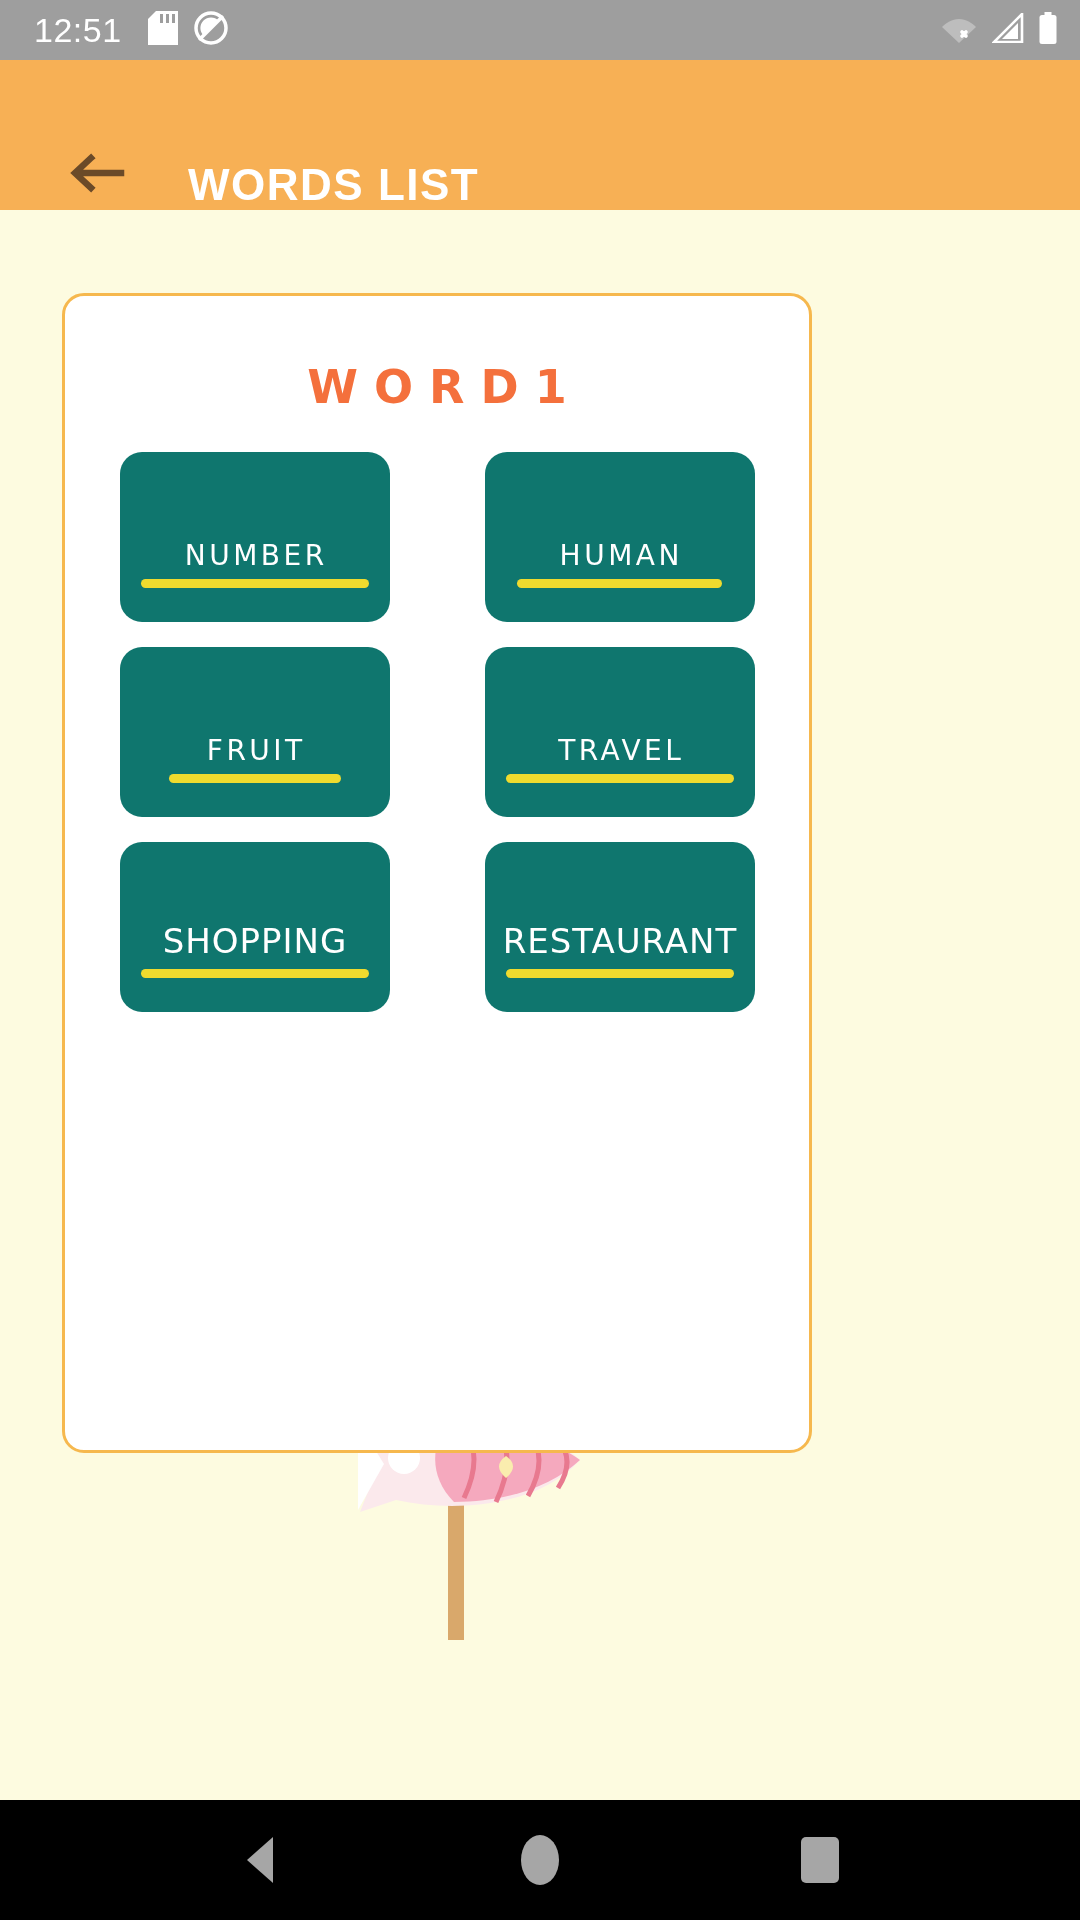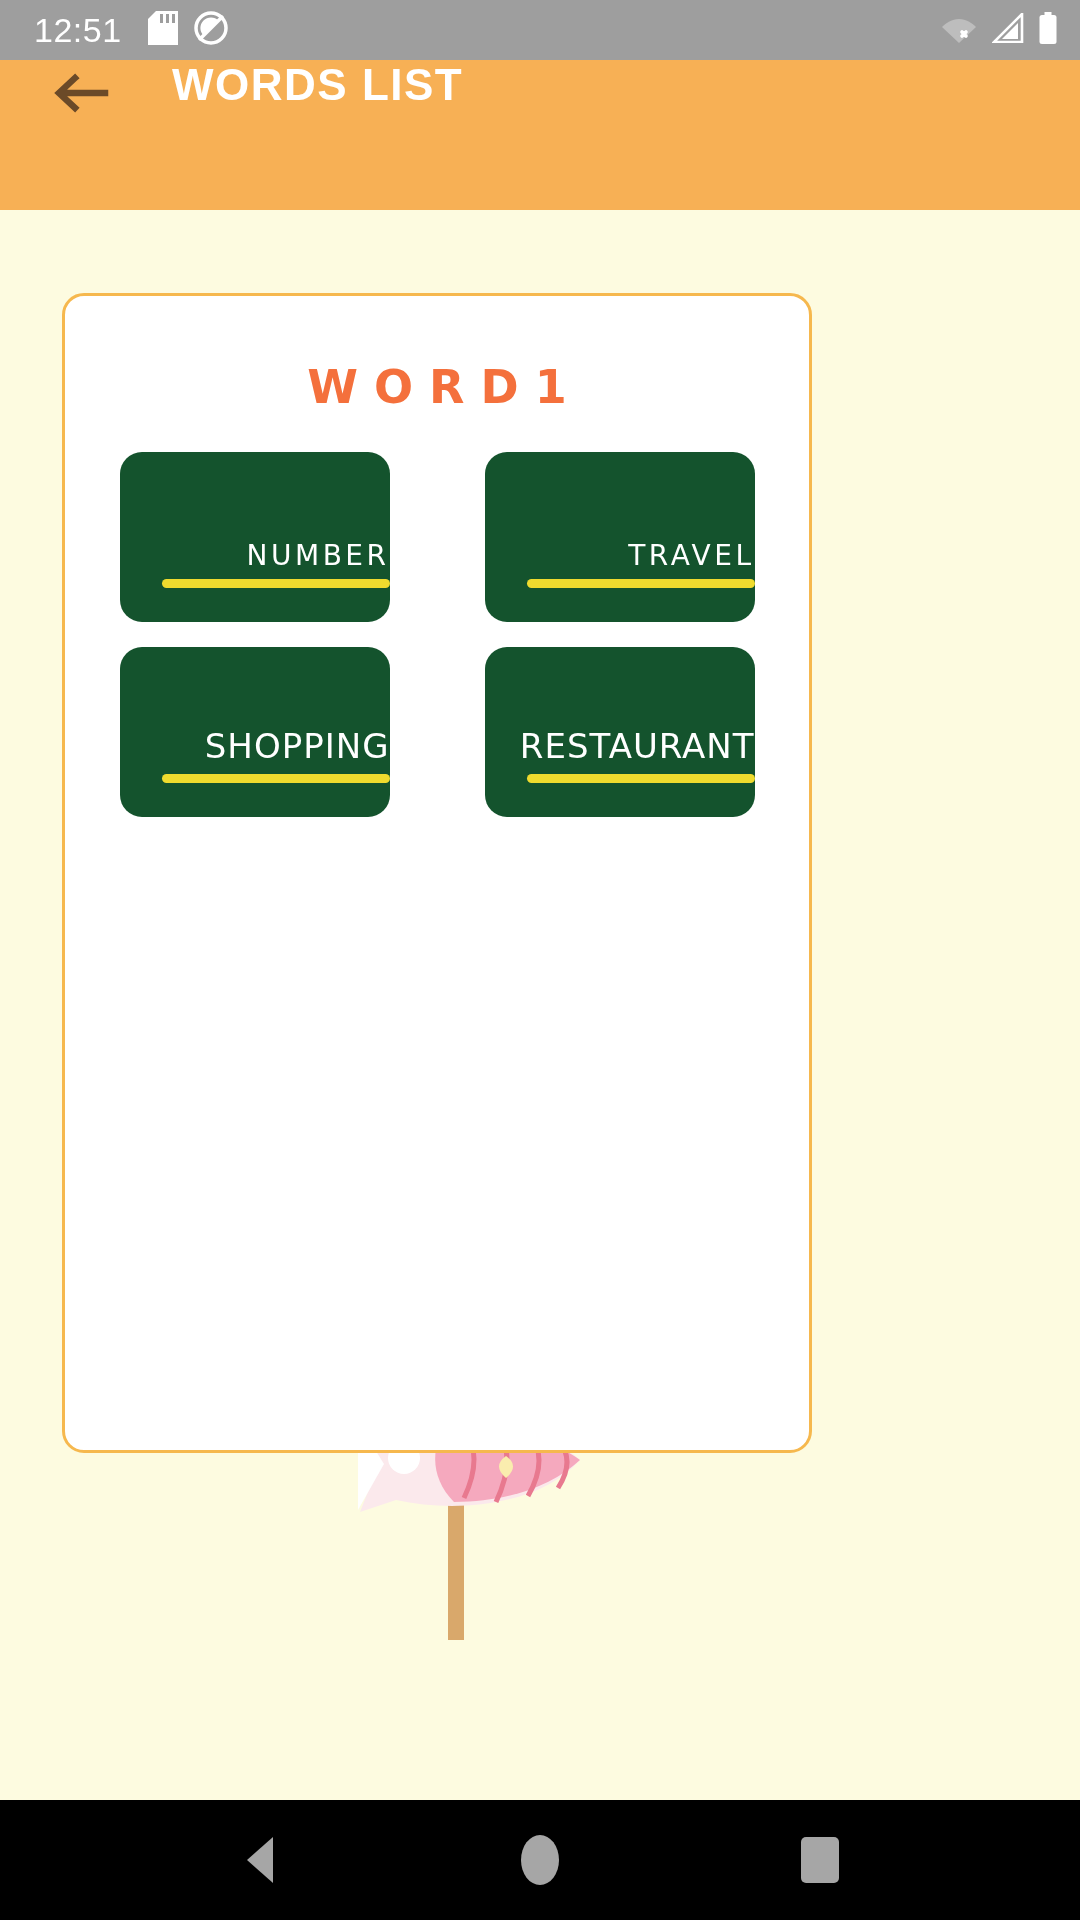--- a/index.html
+++ b/index.html
@@ -55,8 +55,8 @@
     height: 150px;
     background: #F7B055;
     display: flex;
-    align-items: flex-start;
-    padding-left: 46px;
+    align-items: flex-end;
+    padding-left: 62px;
     flex: 0 0 150px;
   }
   .back-btn {

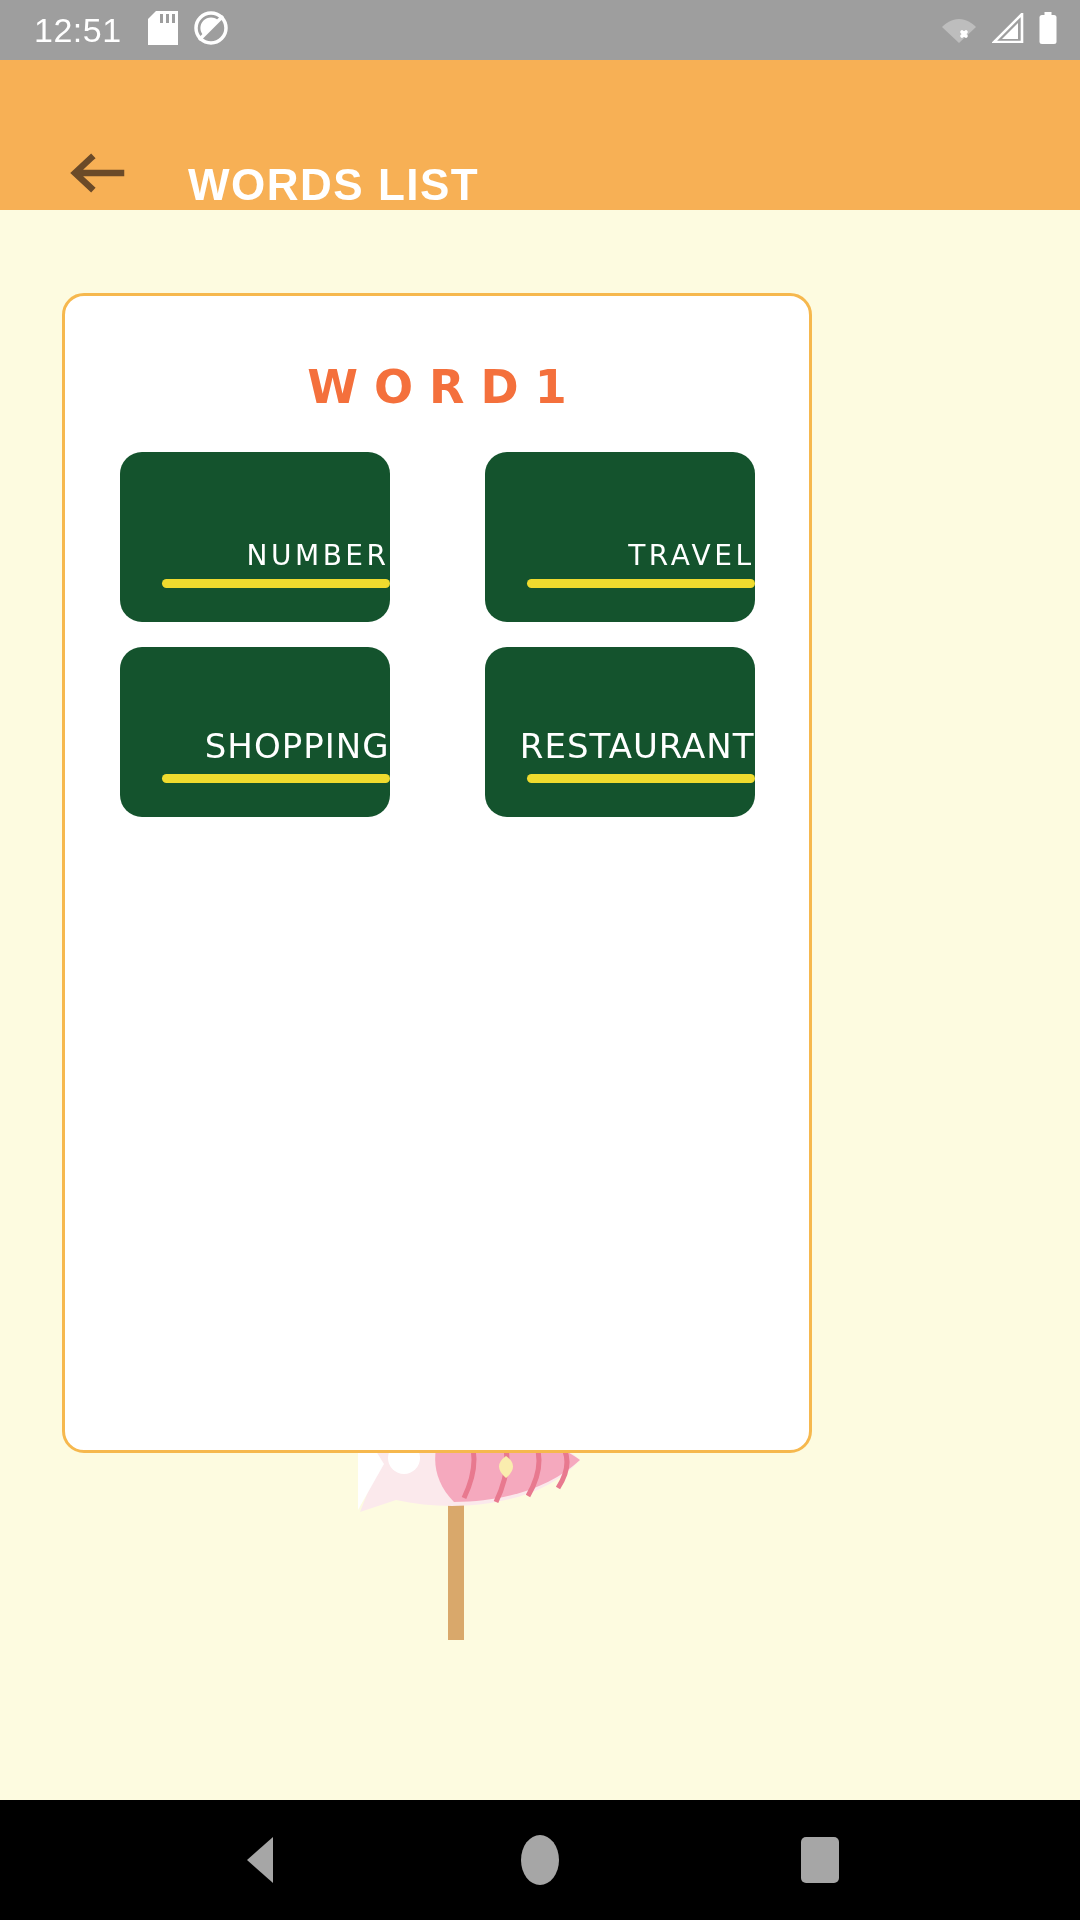--- a/index.html
+++ b/index.html
@@ -136,11 +136,11 @@
     position: relative;
     width: 270px;
     height: 170px;
-    background: #14532d;
+    background: #0f766e;
     border-radius: 22px;
     display: flex;
     flex-direction: column;
-    align-items: flex-end;
+    align-items: center;
     justify-content: flex-end;
     padding-bottom: 34px;
     cursor: pointer;

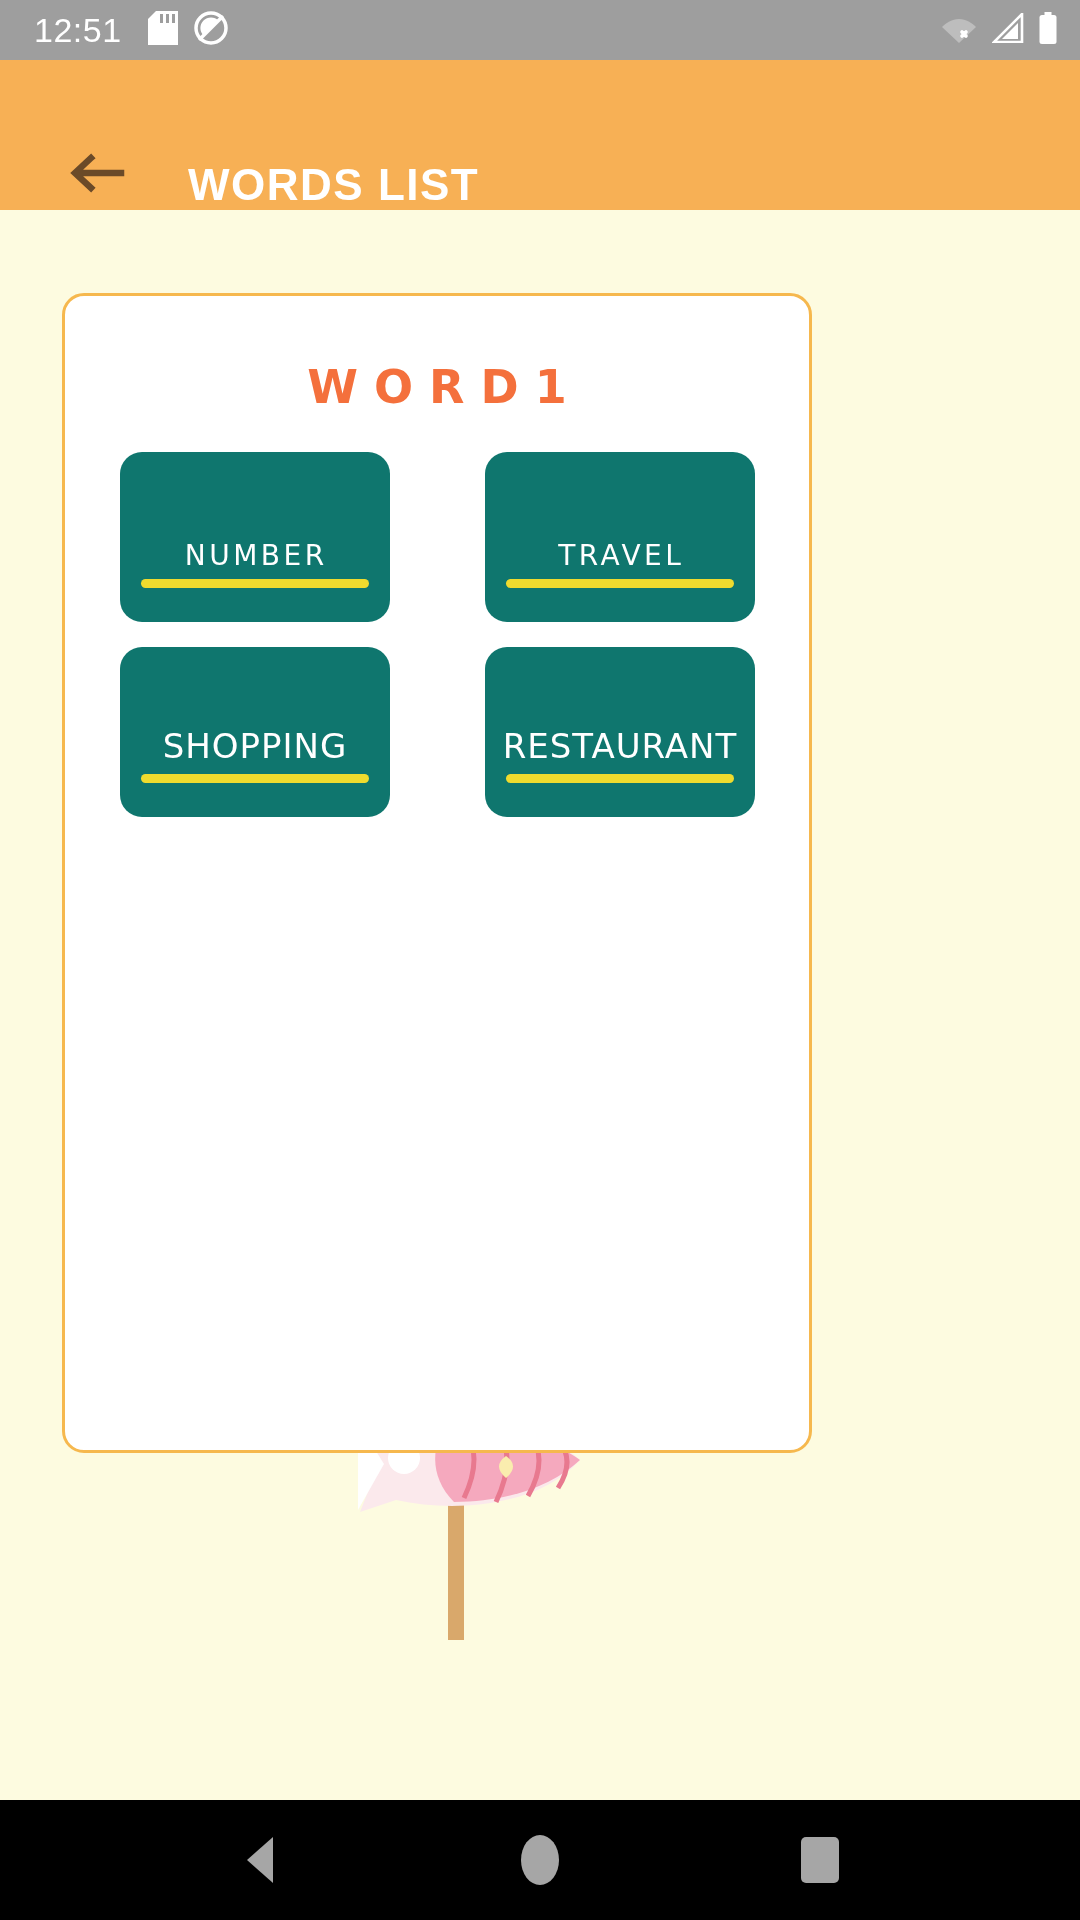--- a/index.html
+++ b/index.html
@@ -312,6 +312,10 @@
         </button>
 
 
+        <button class="word-btn">
+          <span class="word-btn-label">HUMAN</span>
+          <span class="word-btn-underline"></span>
+        </button>
 
 
         <button class="word-btn">

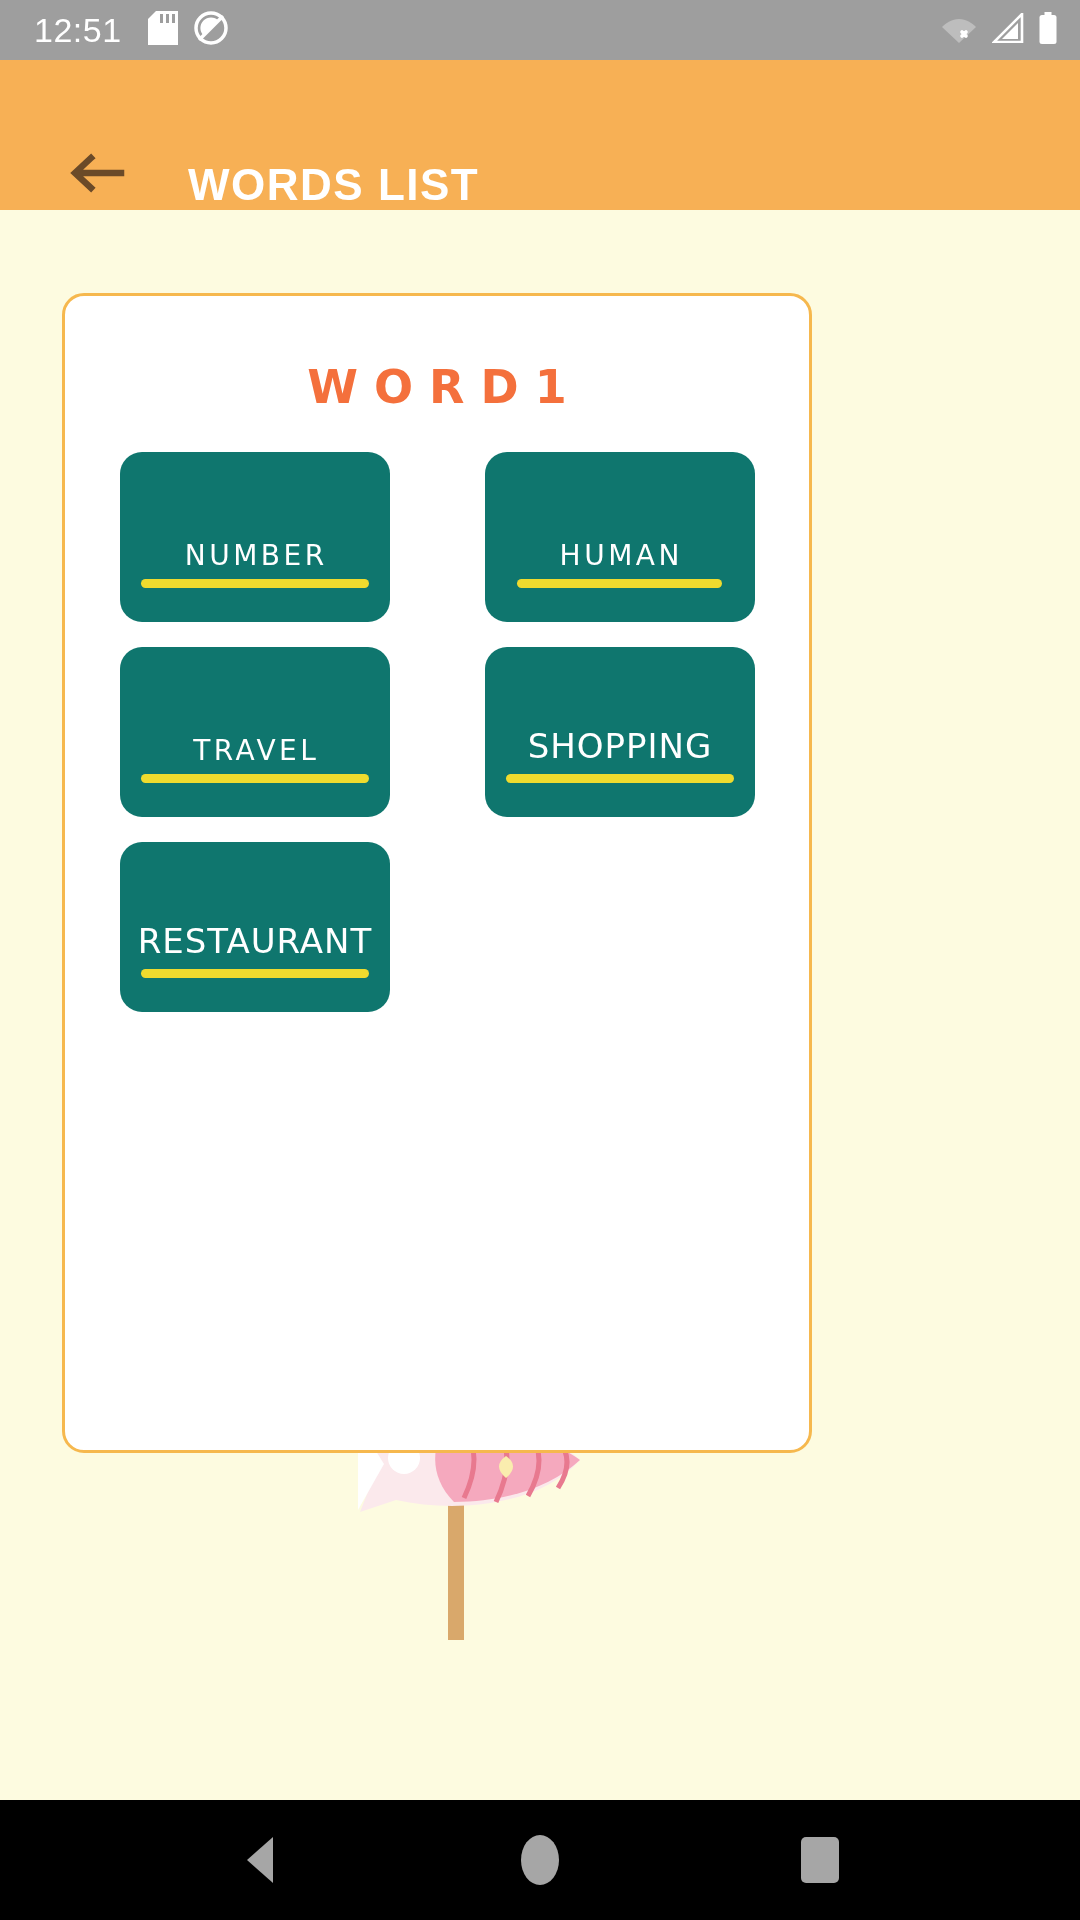--- a/index.html
+++ b/index.html
@@ -317,6 +317,10 @@
           <span class="word-btn-underline"></span>
         </button>
 
+        <button class="word-btn">
+          <span class="word-btn-label">FRUIT</span>
+          <span class="word-btn-underline narrow"></span>
+        </button>
 
         <button class="word-btn">
           <span class="word-btn-label">TRAVEL</span>

